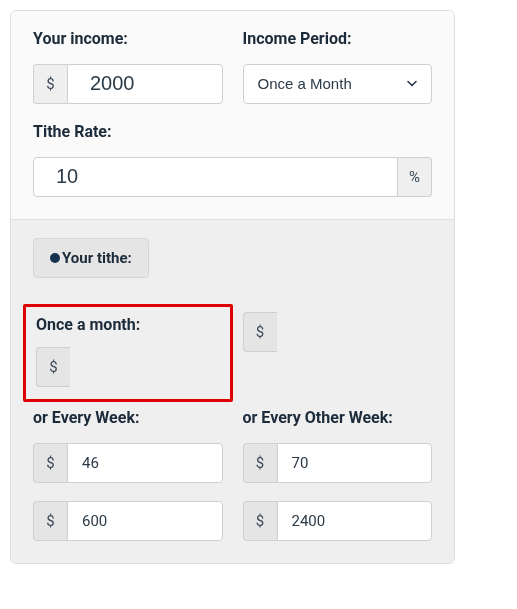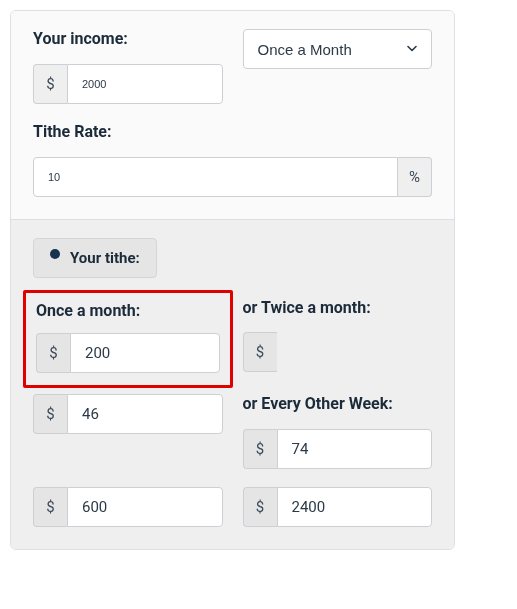--- a/index.html
+++ b/index.html
@@ -176,6 +176,7 @@
         </div>
       </div>
       <div class="col">
+        <div class="field-label">Income Period:</div>
         <div class="select-wrap">
           <select class="select">
             <option>Once a Month</option>

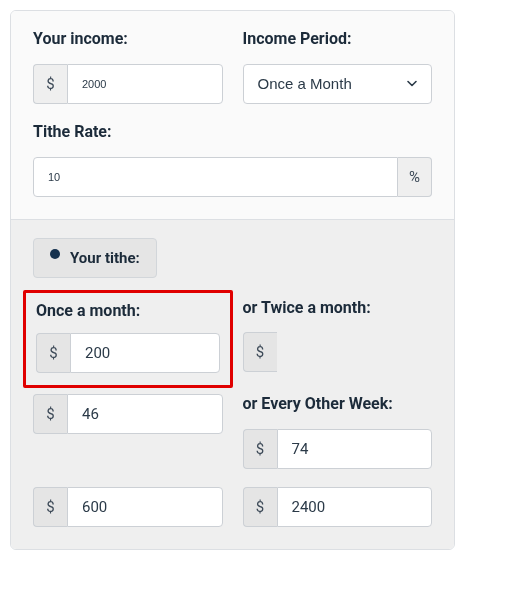--- a/index.html
+++ b/index.html
@@ -62,9 +62,9 @@
   .text-input {
     flex: 1;
     border: 1px solid #ccd0d5;
-    font-size: 11px;
-    color: #2b3a48;
-    padding: 0 14px;
+    font-size: 20px;
+    color: #2b3a48;
+    padding: 0 22px;
     outline: none;
     background: #fff;
     min-width: 0;

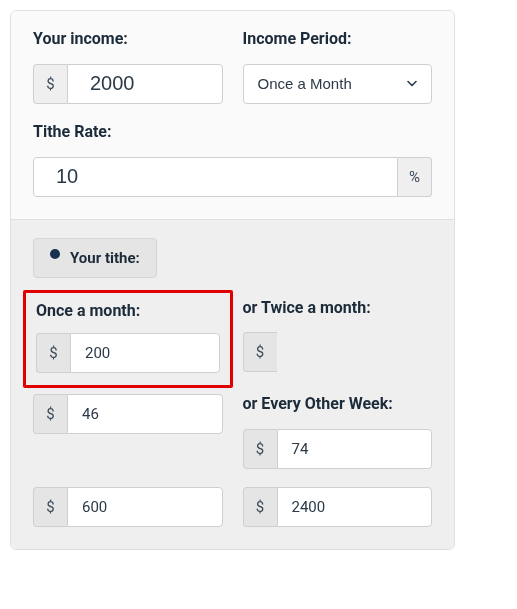--- a/index.html
+++ b/index.html
@@ -98,8 +98,8 @@
   .spacer-lg { height: 18px; }
   .tithe-chip {
     display: inline-flex;
-    align-items: flex-start;
-    gap: 10px;
+    align-items: center;
+    gap: 2px;
     background: #e5e5e5;
     border: 1px solid #d2d6da;
     border-radius: 4px;

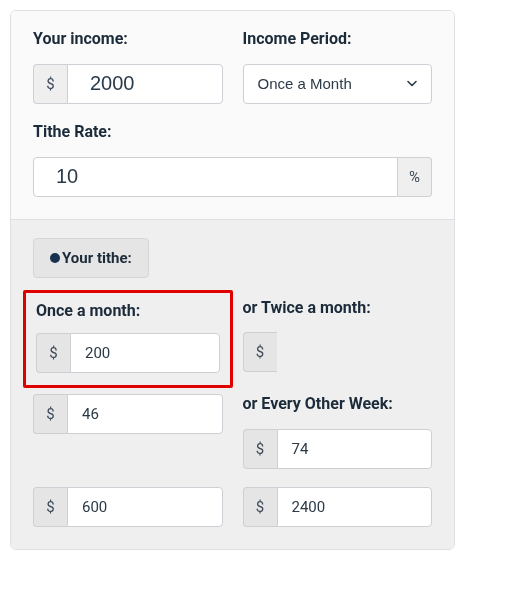--- a/index.html
+++ b/index.html
@@ -120,6 +120,7 @@
     display: flex;
     gap: 20px;
     margin-bottom: 18px;
+    margin-top: 14px;
   }
   .result-row:last-child { margin-bottom: 0; }
   .result-col {

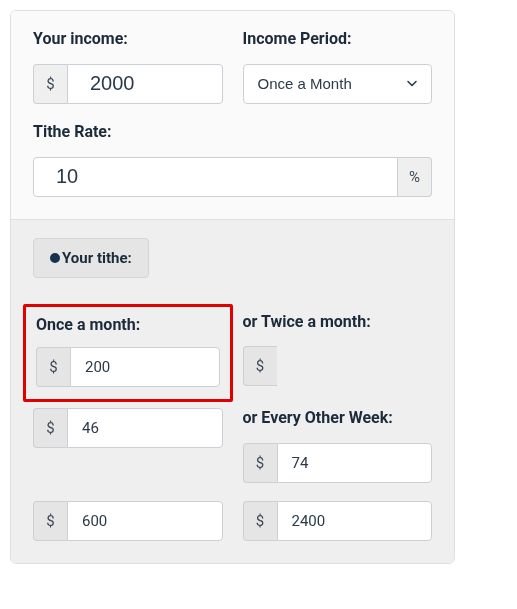--- a/index.html
+++ b/index.html
@@ -218,7 +218,6 @@
         </div>
       </div>
       <div class="result-col">
-        <div class="field-label">or Twice a month:</div>
         <div class="result-group">
           <div class="result-addon">$</div>
         </div>

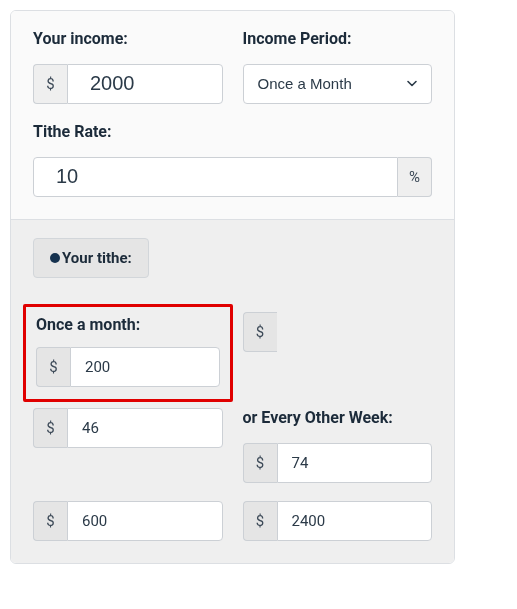--- a/index.html
+++ b/index.html
@@ -213,7 +213,6 @@
           <div class="field-label">Once a month:</div>
           <div class="result-group">
             <div class="result-addon">$</div>
-            <div class="result-value">200</div>
           </div>
         </div>
       </div>

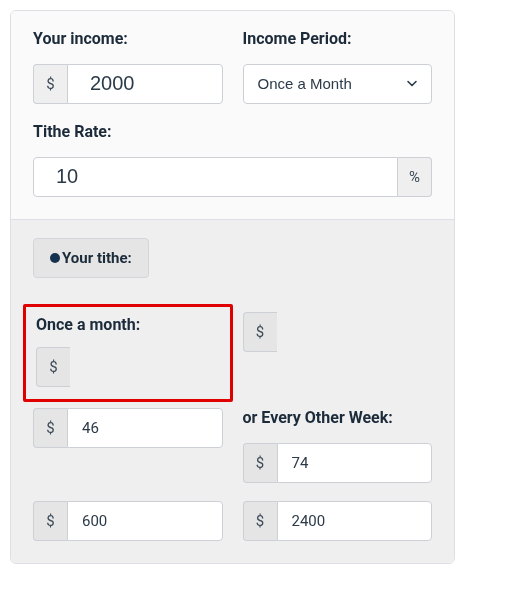--- a/index.html
+++ b/index.html
@@ -225,6 +225,7 @@
 
     <div class="result-row">
       <div class="result-col">
+        <div class="field-label">or Every Week:</div>
         <div class="result-group">
           <div class="result-addon">$</div>
           <div class="result-value">46</div>

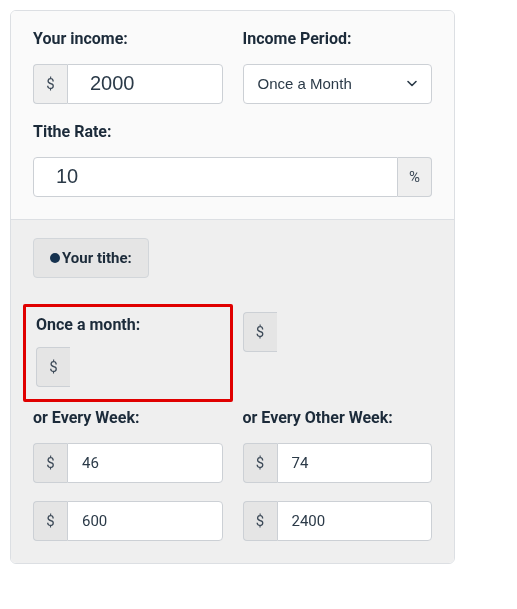--- a/index.html
+++ b/index.html
@@ -235,7 +235,7 @@
         <div class="field-label">or Every Other Week:</div>
         <div class="result-group">
           <div class="result-addon">$</div>
-          <div class="result-value">74</div>
+          <div class="result-value">70</div>
         </div>
       </div>
     </div>

